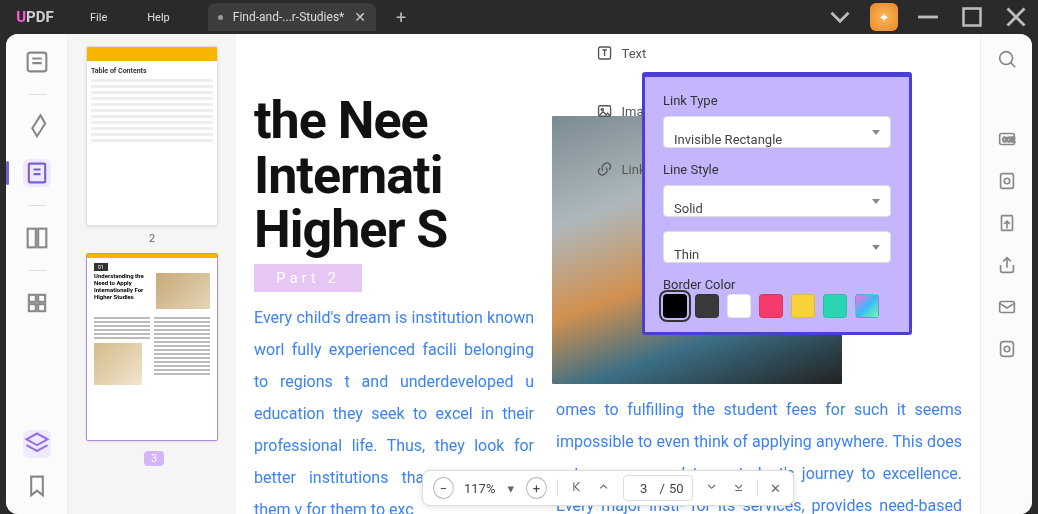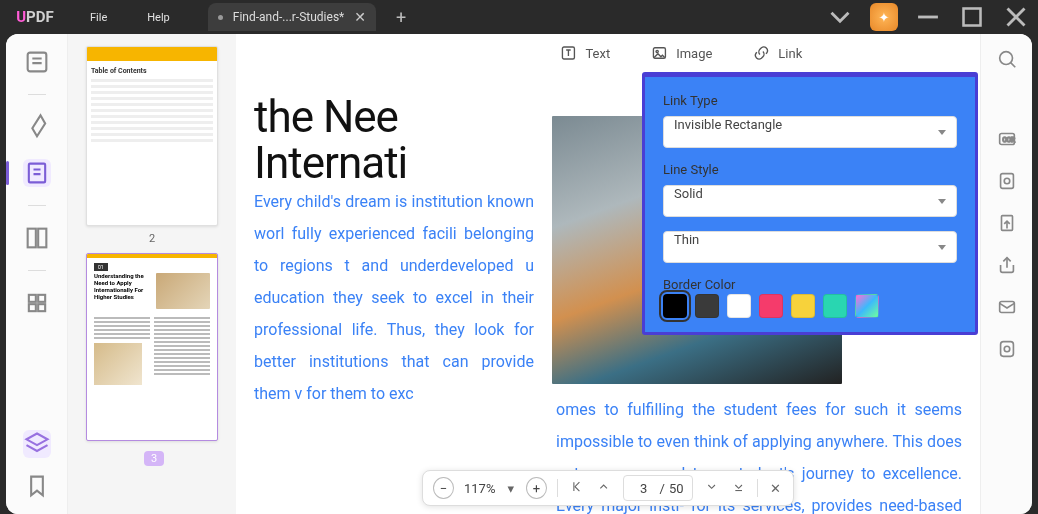--- a/index.html
+++ b/index.html
@@ -46,7 +46,7 @@
 
 .main { flex: 1; padding: 0 0 0 18px; position: relative; background: #fff; overflow: hidden; }
 
-.toolbar-top { position: absolute; top: 10px; left: 50%; transform: translateX(-20%); display: flex; gap: 40px; z-index: 5; }
+.toolbar-top { position: absolute; top: 10px; left: 50%; transform: translateX(-20%); display: flex; gap: 40px; z-index: 5; flex-direction: column; }
 .tool-item { display: flex; align-items: center; gap: 8px; color: #555; font-size: 13px; cursor: pointer; }
 .tool-item .ico { width: 18px; height: 18px; display: flex; align-items: center; justify-content: center; }
 

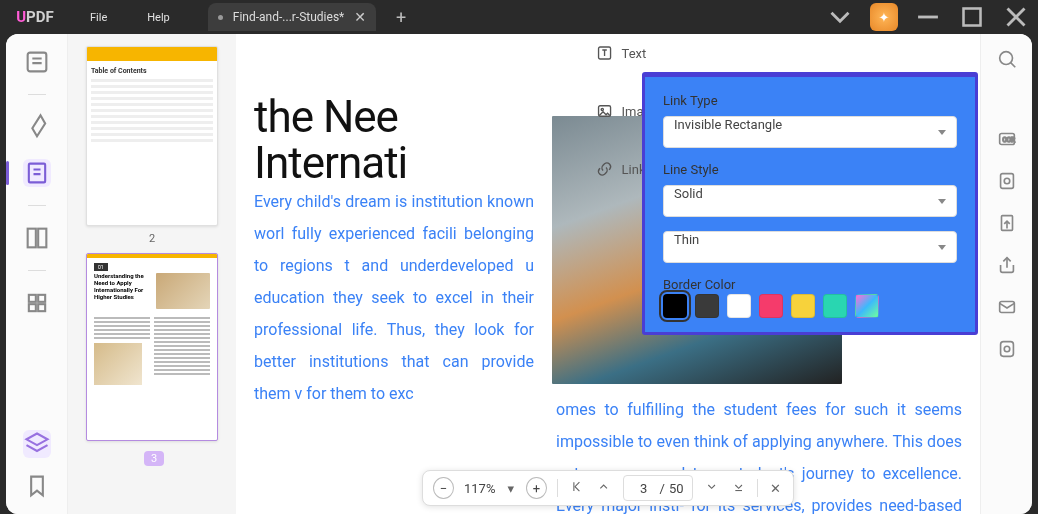--- a/index.html
+++ b/index.html
@@ -51,7 +51,7 @@
 .tool-item .ico { width: 18px; height: 18px; display: flex; align-items: center; justify-content: center; }
 
 .doc { margin-top: 60px; }
-.big-title { font-size: 44px; font-weight: 400; letter-spacing: -1px; line-height: 1.05; color: #111; }
+.big-title { font-size: 52px; font-weight: 700; letter-spacing: -1px; line-height: 1.05; color: #111; }
 .part2 { background: #e6c6f5; color: #fff; font-size: 15px; letter-spacing: 4px; padding: 5px 22px; display:inline-block; margin: 6px 0 10px;}
 .body-text { font-size: 16px; color: #3b82f6; line-height: 2; text-align: justify; padding-right: 18px; }
 .body-text.col2 { padding-left: 4px; }

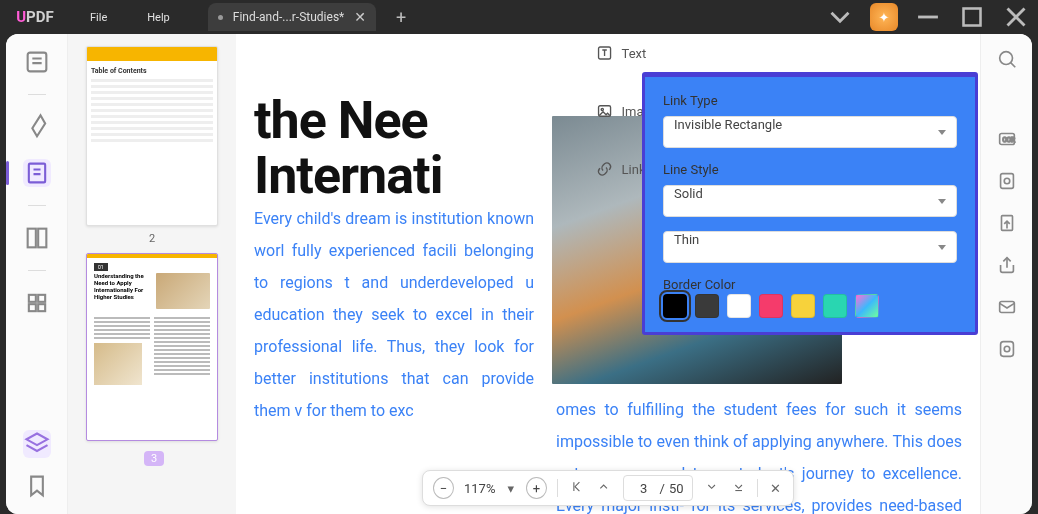--- a/index.html
+++ b/index.html
@@ -60,7 +60,7 @@
 .col-right { flex: 1; }
 .hero-img { width: 290px; height: 268px; background: linear-gradient(160deg, #7b8a92 0%, #aeb8bc 30%, #d2904f 55%, #3b6f85 75%, #222 100%); margin-top: 22px; position: relative; overflow: hidden; border-radius: 1px; }
 
-.panel { position: absolute; top: 38px; left: 406px; width: 336px; background: #3b82f6; border: 3px solid #4a3ed4; border-top: 5px solid #4a3ed4; border-radius: 3px; padding: 16px 18px 14px; z-index: 20; }
+.panel { position: absolute; top: 38px; left: 406px; width: 270px; background: #c4b5fd; border: 3px solid #4a3ed4; border-top: 5px solid #4a3ed4; border-radius: 3px; padding: 16px 18px 14px; z-index: 20; }
 .panel-label { font-size: 13px; color: #333; margin-bottom: 8px; }
 .panel-select { width: 100%; height: 32px; border: 1px solid #ddd; border-radius: 4px; padding: 0 28px 0 10px; font-size: 13px; color: #444; margin-bottom: 14px; background: #fff; display: flex; align-items: flex-start; position: relative; cursor: pointer; }
 .panel-select::after { content: ""; position: absolute; right: 10px; top: 13px; border-left: 4px solid transparent; border-right: 4px solid transparent; border-top: 5px solid #888; }

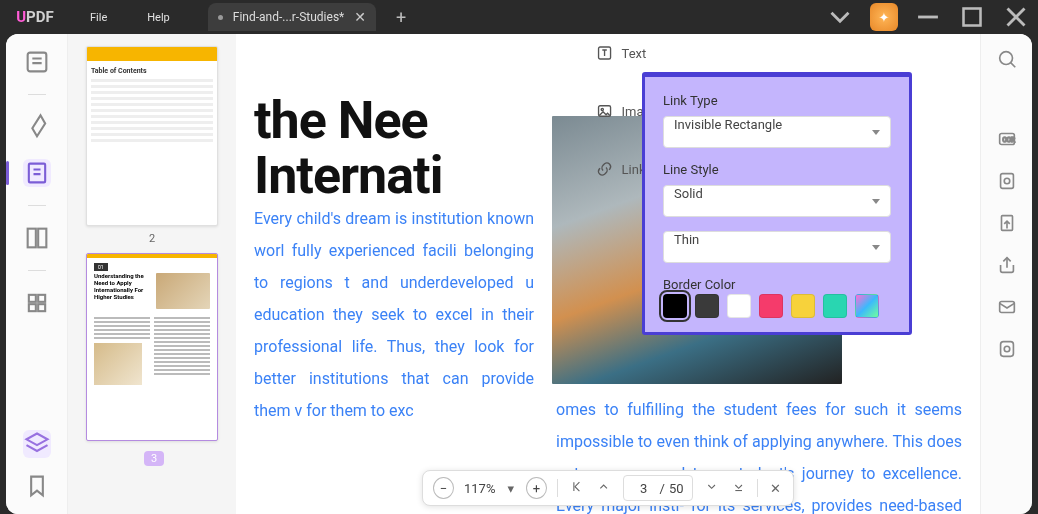--- a/index.html
+++ b/index.html
@@ -62,7 +62,7 @@
 
 .panel { position: absolute; top: 38px; left: 406px; width: 270px; background: #c4b5fd; border: 3px solid #4a3ed4; border-top: 5px solid #4a3ed4; border-radius: 3px; padding: 16px 18px 14px; z-index: 20; }
 .panel-label { font-size: 13px; color: #333; margin-bottom: 8px; }
-.panel-select { width: 100%; height: 32px; border: 1px solid #ddd; border-radius: 4px; padding: 0 28px 0 10px; font-size: 13px; color: #444; margin-bottom: 14px; background: #fff; display: flex; align-items: flex-start; position: relative; cursor: pointer; }
+.panel-select { width: 100%; height: 32px; border: 1px solid #ddd; border-radius: 4px; padding: 0 28px 0 10px; font-size: 13px; color: #444; margin-bottom: 14px; background: #fff; display: flex; align-items: flex-end; position: relative; cursor: pointer; }
 .panel-select::after { content: ""; position: absolute; right: 10px; top: 13px; border-left: 4px solid transparent; border-right: 4px solid transparent; border-top: 5px solid #888; }
 .swatches { display: flex; gap: 8px; }
 .swatch { width: 24px; height: 24px; border-radius: 4px; cursor: pointer; border: 1px solid rgba(0,0,0,.1); }

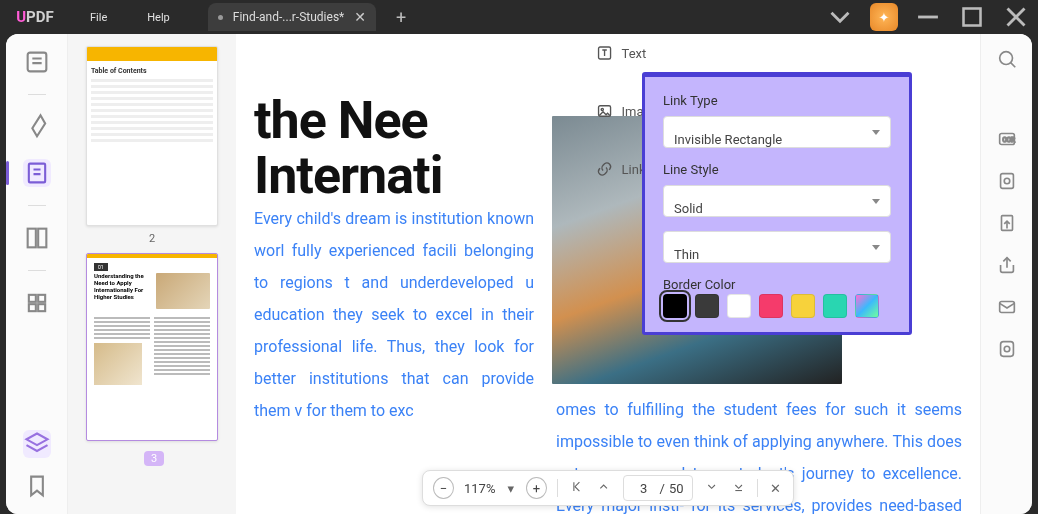--- a/index.html
+++ b/index.html
@@ -279,6 +279,7 @@
           <div class="big-title">
             <span>the Nee</span><br>
             <span>Internati</span><br>
+            <span>Higher S</span>
           </div>
           <div class="body-text">Every child's dream is institution known worl fully experienced facili belonging to regions t and underdeveloped u education they seek to excel in their professional life. Thus, they look for better institutions that can provide them v for them to exc</div>
         </div>

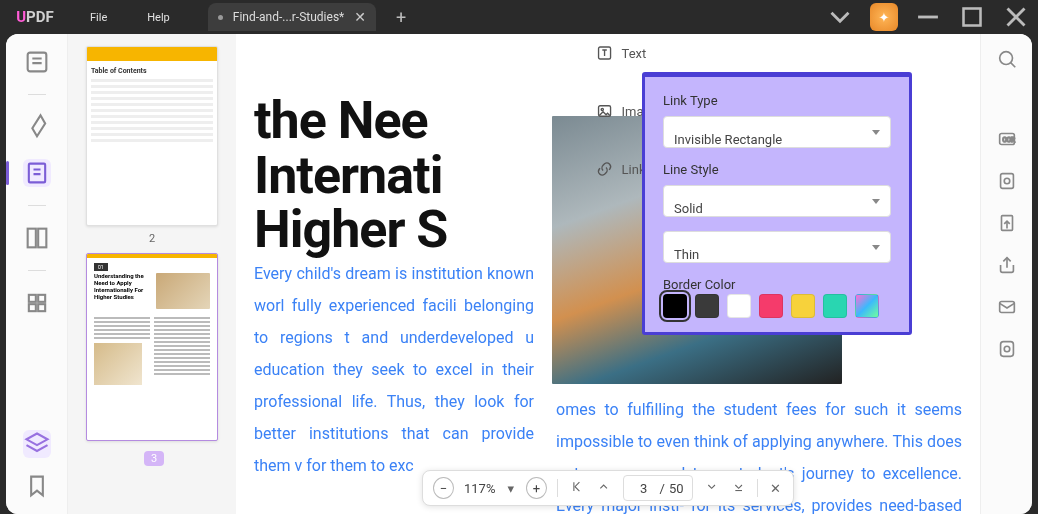--- a/index.html
+++ b/index.html
@@ -281,6 +281,7 @@
             <span>Internati</span><br>
             <span>Higher S</span>
           </div>
+          <div class="part2">Part 2</div>
           <div class="body-text">Every child's dream is institution known worl fully experienced facili belonging to regions t and underdeveloped u education they seek to excel in their professional life. Thus, they look for better institutions that can provide them v for them to exc</div>
         </div>
         <div class="col-right">

